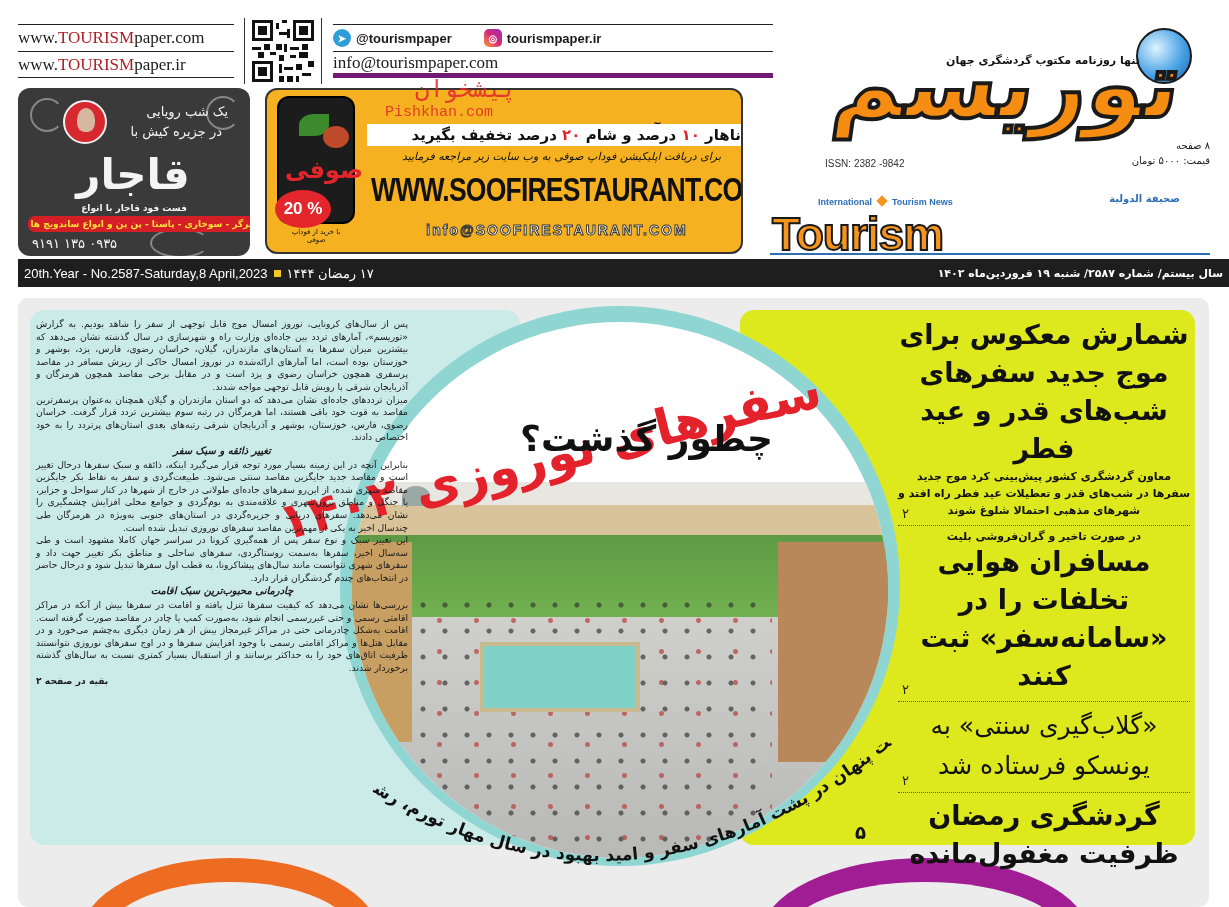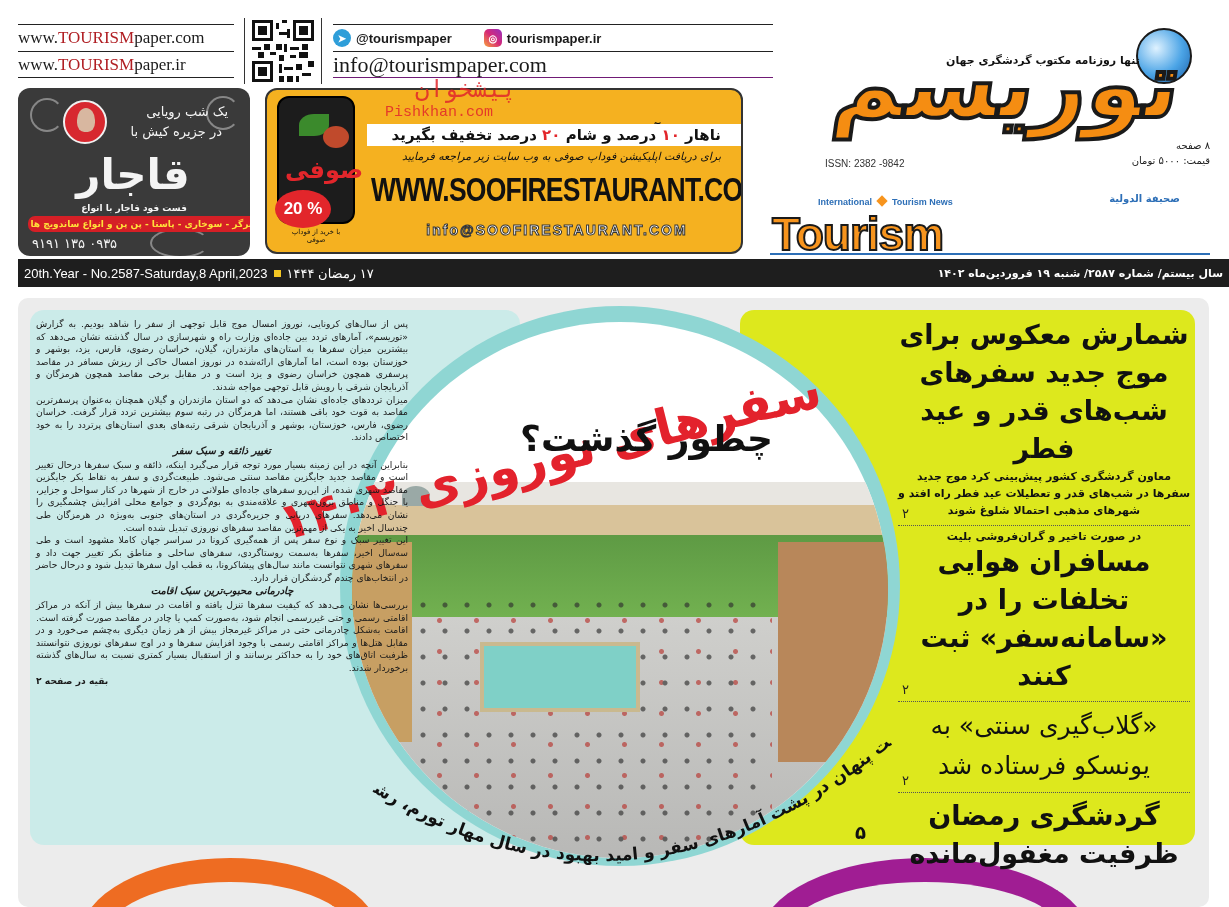--- a/index.html
+++ b/index.html
@@ -15,7 +15,7 @@
   .qr svg { width: 64px; height: 62px; }
   .social-block { left: 333px; top: 24px; width: 440px; }
   .social-line { height: 27px; border-top: 1px solid #222; display: flex; align-items: center; gap: 10px; font-size: 13px; color: #1a1a1a; white-space: nowrap; }
-  .social-line.second { border-bottom: 1px solid #701a75; font-family: "Liberation Serif", serif; font-size: 22px; }
+  .social-line.second { border-bottom: 5px solid #701a75; font-family: "Liberation Serif", serif; font-size: 17px; }
   .ico-circle { width: 18px; height: 18px; border-radius: 50%; display: inline-flex; align-items: center; justify-content: center; color: #fff; font-size: 10px; }
   .tg { background: #2e9ed9; }
   .ig { background: linear-gradient(45deg,#f9a43b,#d62976,#962fbf); border-radius: 5px; }

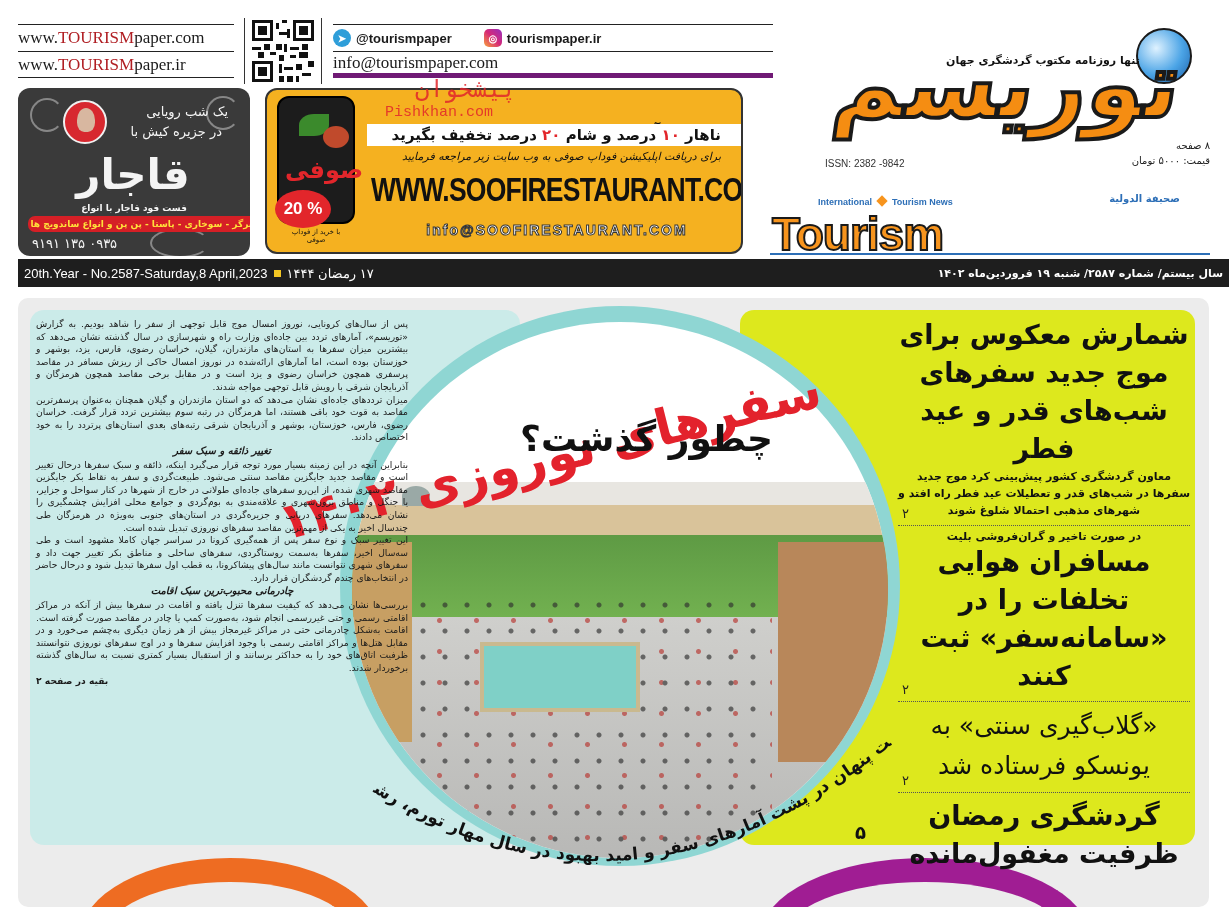--- a/index.html
+++ b/index.html
@@ -57,7 +57,7 @@
   .soofi-badge { position: absolute; left: -4px; top: 92px; width: 56px; height: 38px; background: #e2262b; border-radius: 50%; color: #fff; font-weight: bold; font-size: 17px; text-align: center; line-height: 38px; font-family: "Liberation Sans", sans-serif; }
   .soofi-badge-sub { position: absolute; left: 4px; top: 130px; width: 66px; text-align: center; font-size: 7px; background: #f5b120; color: #111; direction: rtl; border-radius: 4px; }
   .soofi-l1 { position: absolute; right: 20px; top: 8px; font-size: 16px; font-weight: bold; color: #111; direction: rtl; margin-top: 24px; }
-  .soofi-l2 { position: absolute; right: 0; left: 100px; top: 34px; height: 22px; background: #ffffff; font-size: 15px; font-weight: bold; color: #111; direction: rtl; padding-right: 20px; line-height: 22px; }
+  .soofi-l2 { position: absolute; right: 0; left: 100px; top: 34px; height: 22px; background: #ffffff; font-size: 15px; font-weight: bold; color: #111; direction: rtl; line-height: 22px; }
   .soofi-l2 .num { color: #e2262b; }
   .soofi-l3 { position: absolute; right: 20px; top: 60px; font-size: 11px; font-style: italic; color: #111; direction: rtl; }
   .soofi-url { position: absolute; left: 104px; top: 80px; font-family: "Liberation Sans", sans-serif; font-size: 34px; font-weight: bold; color: #111; letter-spacing: -1px; transform: scaleX(0.78); transform-origin: left; white-space: nowrap; }

